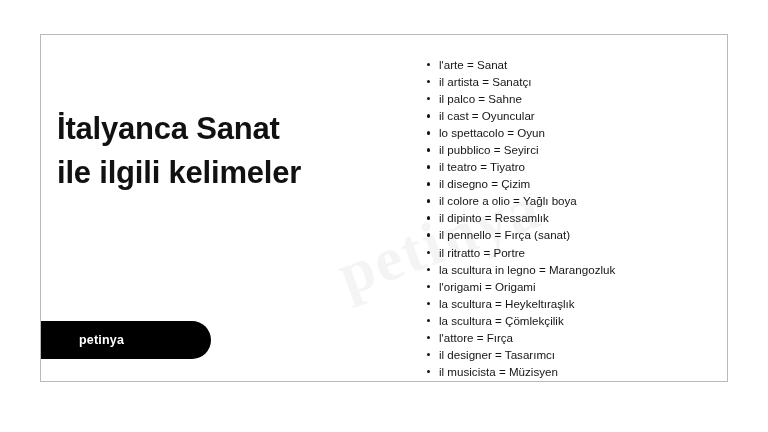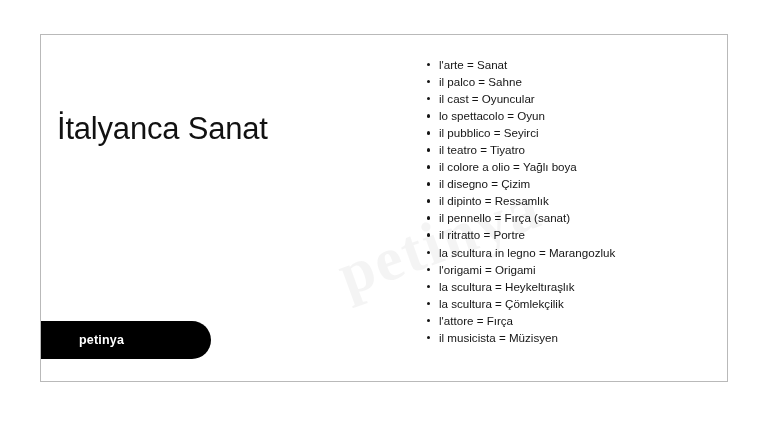--- a/index.html
+++ b/index.html
@@ -123,6 +123,7 @@
 
     <ul class="word-list">
       <li class="word-item">l'arte = Sanat</li>
+      <li class="word-item">il artista = Sanatçı</li>
       <li class="word-item">il palco = Sahne</li>
       <li class="word-item">il cast = Oyuncular</li>
       <li class="word-item">lo spettacolo = Oyun</li>

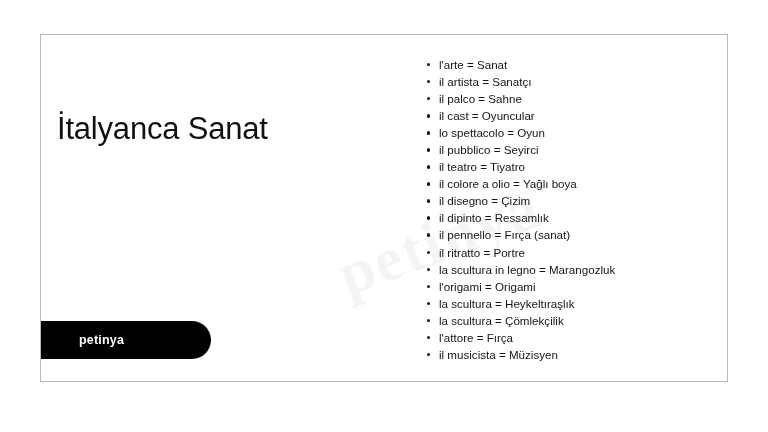--- a/index.html
+++ b/index.html
@@ -38,7 +38,7 @@
   }
   .title-line {
     font-size: 31px;
-    font-weight: normal;
+    font-weight: bold;
     color: #111111;
     letter-spacing: -0.2px;
     line-height: 1.42;

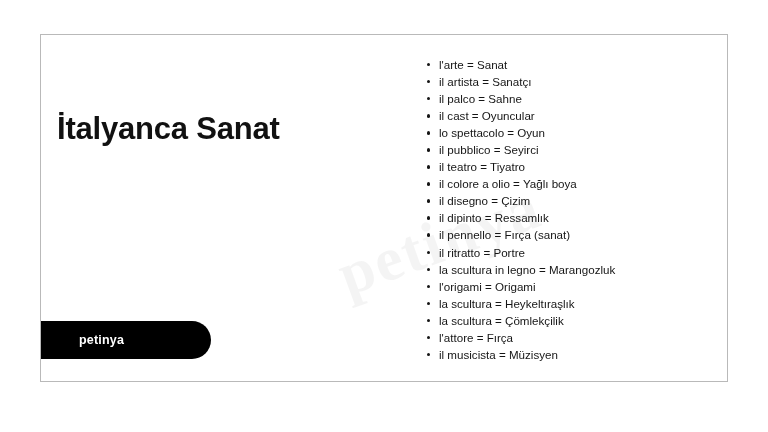--- a/index.html
+++ b/index.html
@@ -115,6 +115,7 @@
 
     <div class="title-block">
       <div class="title-line">İtalyanca Sanat</div>
+      <div class="title-line">ile ilgili kelimeler</div>
     </div>
 
     <div class="pill">

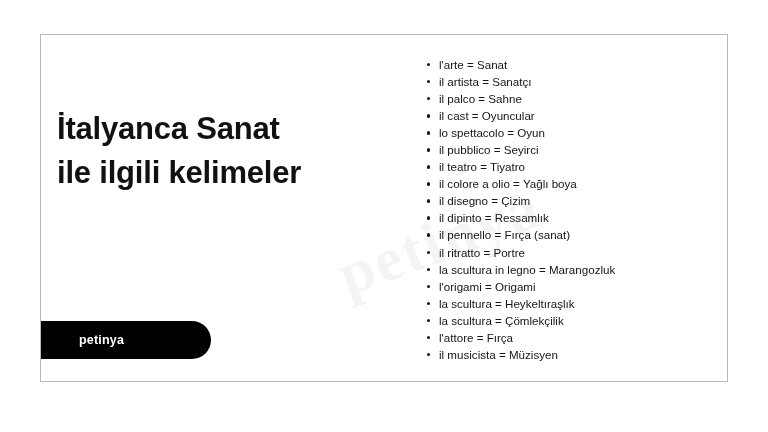--- a/index.html
+++ b/index.html
@@ -130,8 +130,8 @@
       <li class="word-item">lo spettacolo = Oyun</li>
       <li class="word-item">il pubblico = Seyirci</li>
       <li class="word-item">il teatro = Tiyatro</li>
+      <li class="word-item">il disegno = Çizim</li>
       <li class="word-item">il colore a olio = Yağlı boya</li>
-      <li class="word-item">il disegno = Çizim</li>
       <li class="word-item">il dipinto = Ressamlık</li>
       <li class="word-item">il pennello = Fırça (sanat)</li>
       <li class="word-item">il ritratto = Portre</li>

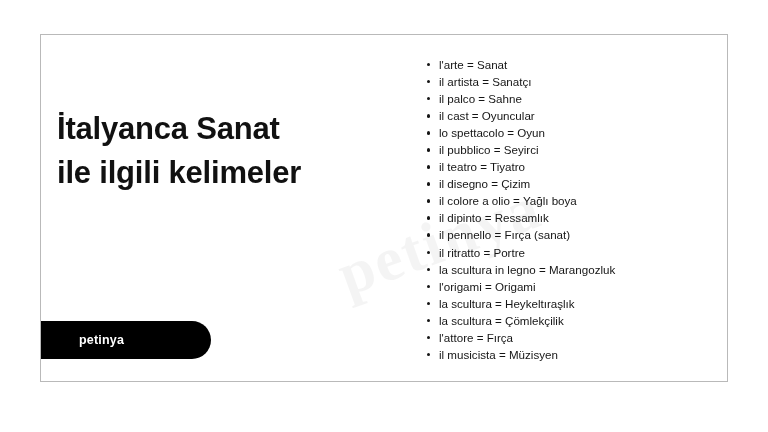--- a/index.html
+++ b/index.html
@@ -140,6 +140,7 @@
       <li class="word-item">la scultura = Heykeltıraşlık</li>
       <li class="word-item">la scultura = Çömlekçilik</li>
       <li class="word-item">l'attore = Fırça</li>
+      <li class="word-item">il designer = Tasarımcı</li>
       <li class="word-item">il musicista = Müzisyen</li>
 
     </ul>

